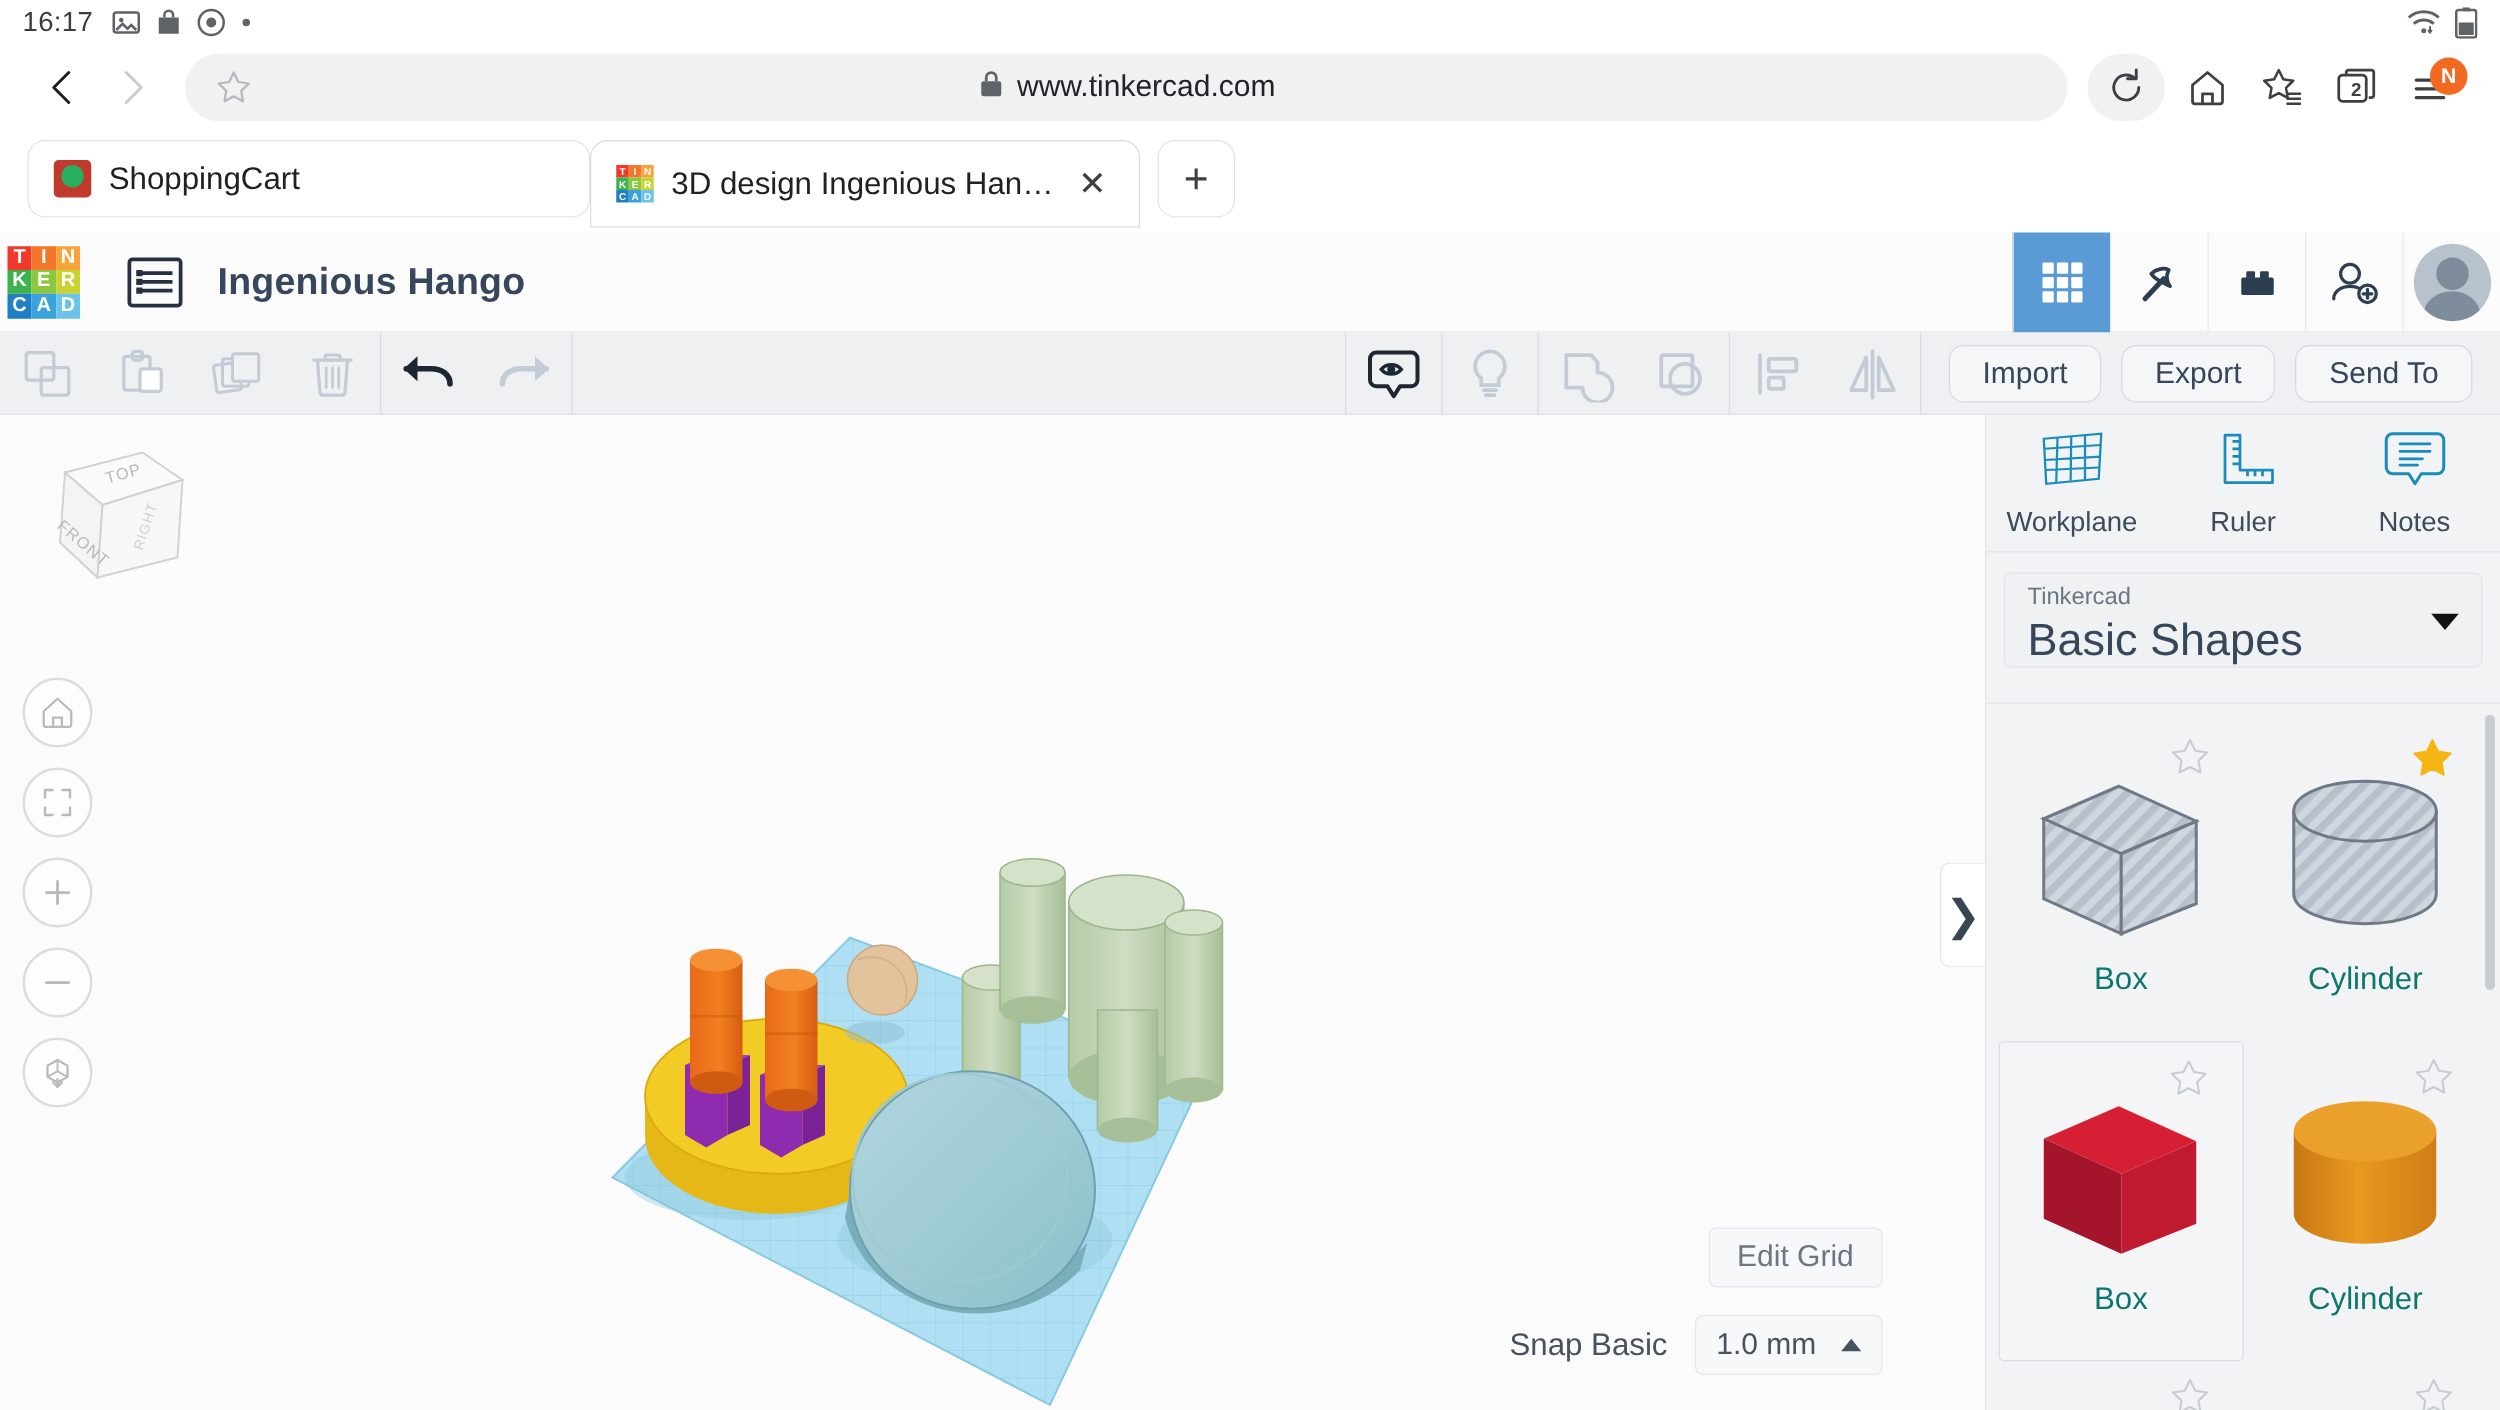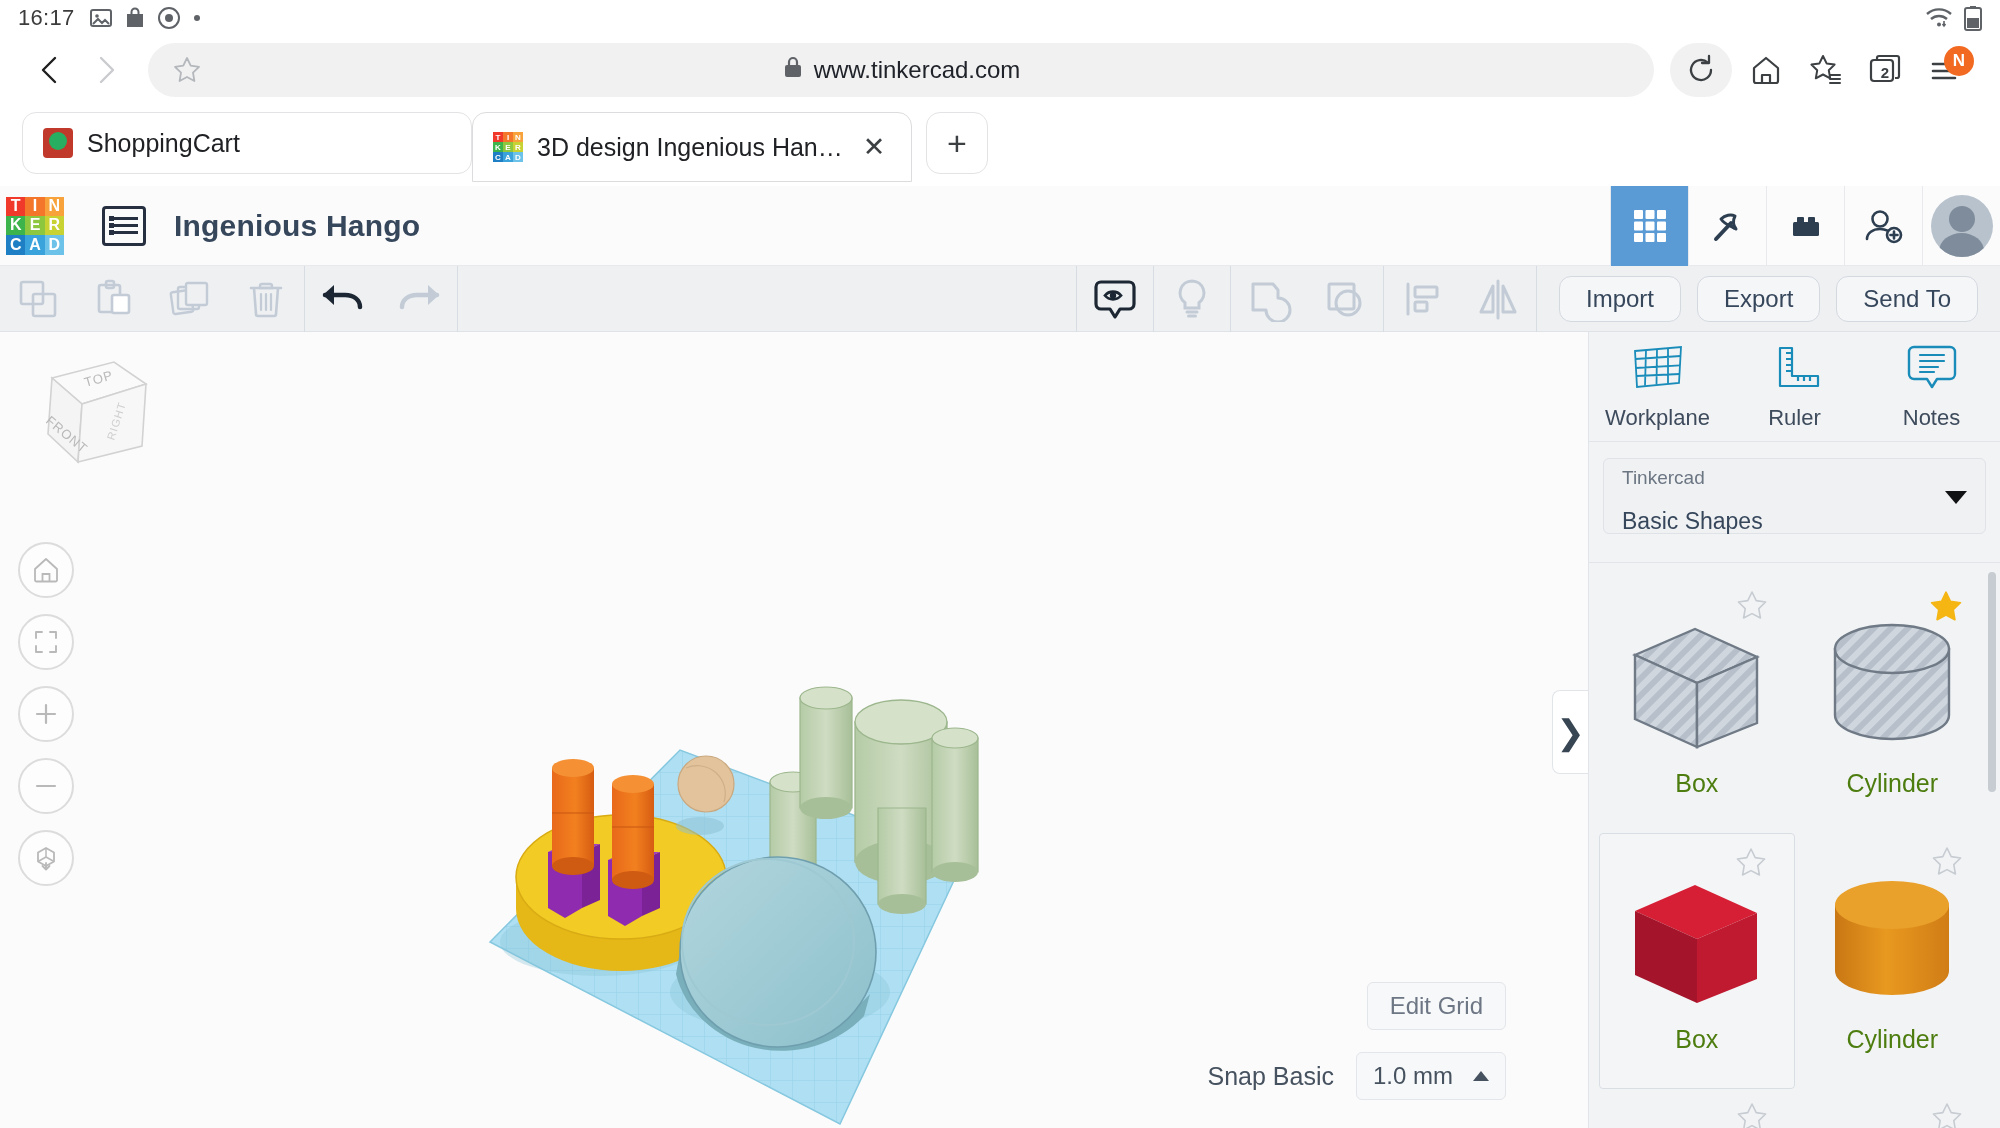--- a/index.html
+++ b/index.html
@@ -164,7 +164,7 @@
     padding: 8px 18px; position: relative;
   }
   .rp-select .lbl { font-size: 19px; color: #6b7683; }
-  .rp-select .val { font-size: 23px; color: #36475c; margin-top: 19px; }
+  .rp-select .val { font-size: 36px; color: #36475c; margin-top: 2px; }
   .rp-select .tri {
     position: absolute; right: 18px; top: 32px;
     width: 0; height: 0; border-left: 11px solid transparent; border-right: 11px solid transparent; border-top: 13px solid #101214;

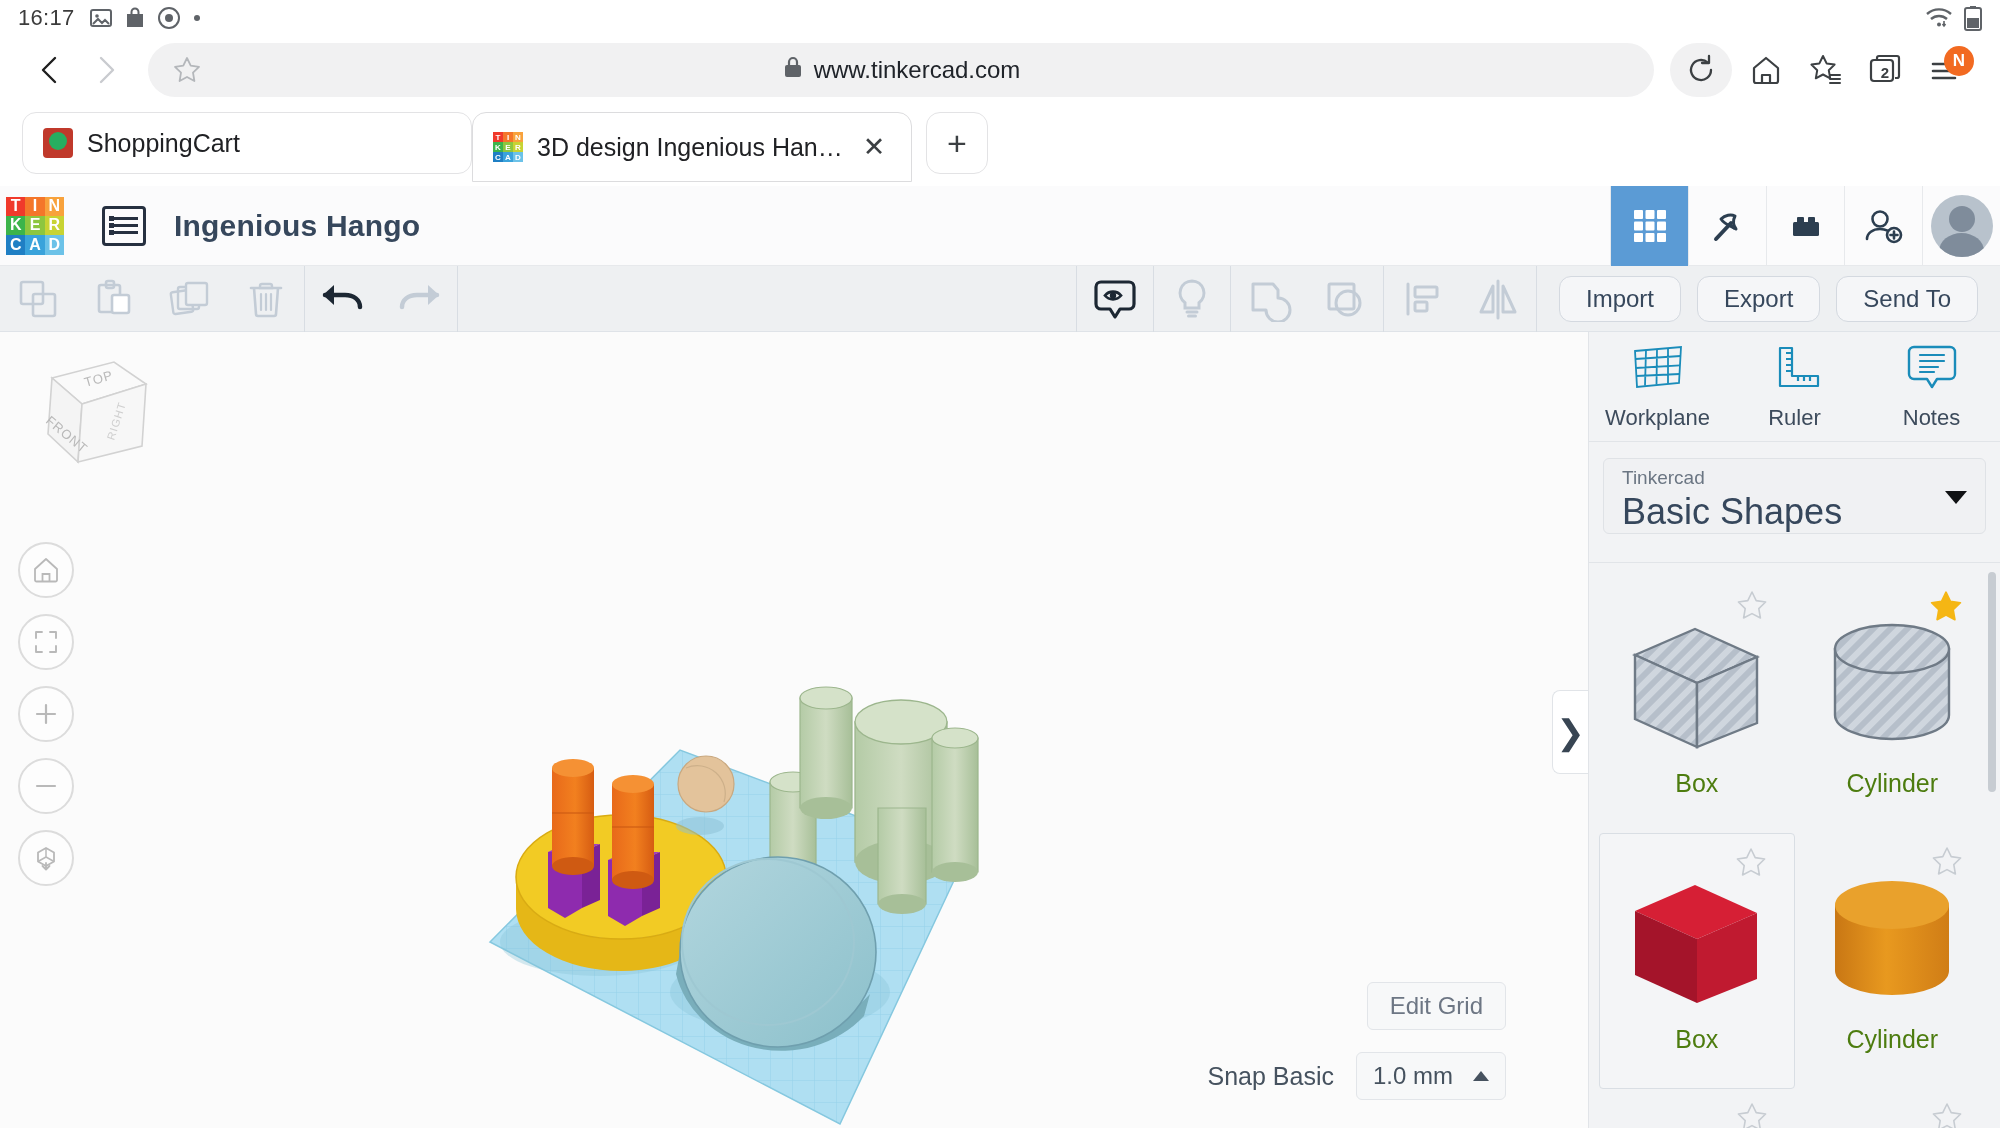--- a/index.html
+++ b/index.html
@@ -178,7 +178,7 @@
   .shapecell { position: relative; height: 256px; display: flex; flex-direction: column; align-items: center; justify-content: center; }
   .shapecell.selected { border: 1px solid #d9dee4; border-radius: 4px; background: #f4f5f7; }
   .shapecell .star { position: absolute; right: 26px; top: 12px; }
-  .shapecell .name { font-size: 25px; color: #4d7c0f; margin-top: 6px; }
+  .shapecell .name { font-size: 25px; color: #0f766e; margin-top: 6px; }
   .shapeart { height: 150px; display: flex; align-items: center; justify-content: center; }
   .rp-scrollbar {
     position: absolute; right: 4px; top: 240px; width: 8px; height: 220px; border-radius: 4px; background: #c7ccd2;

